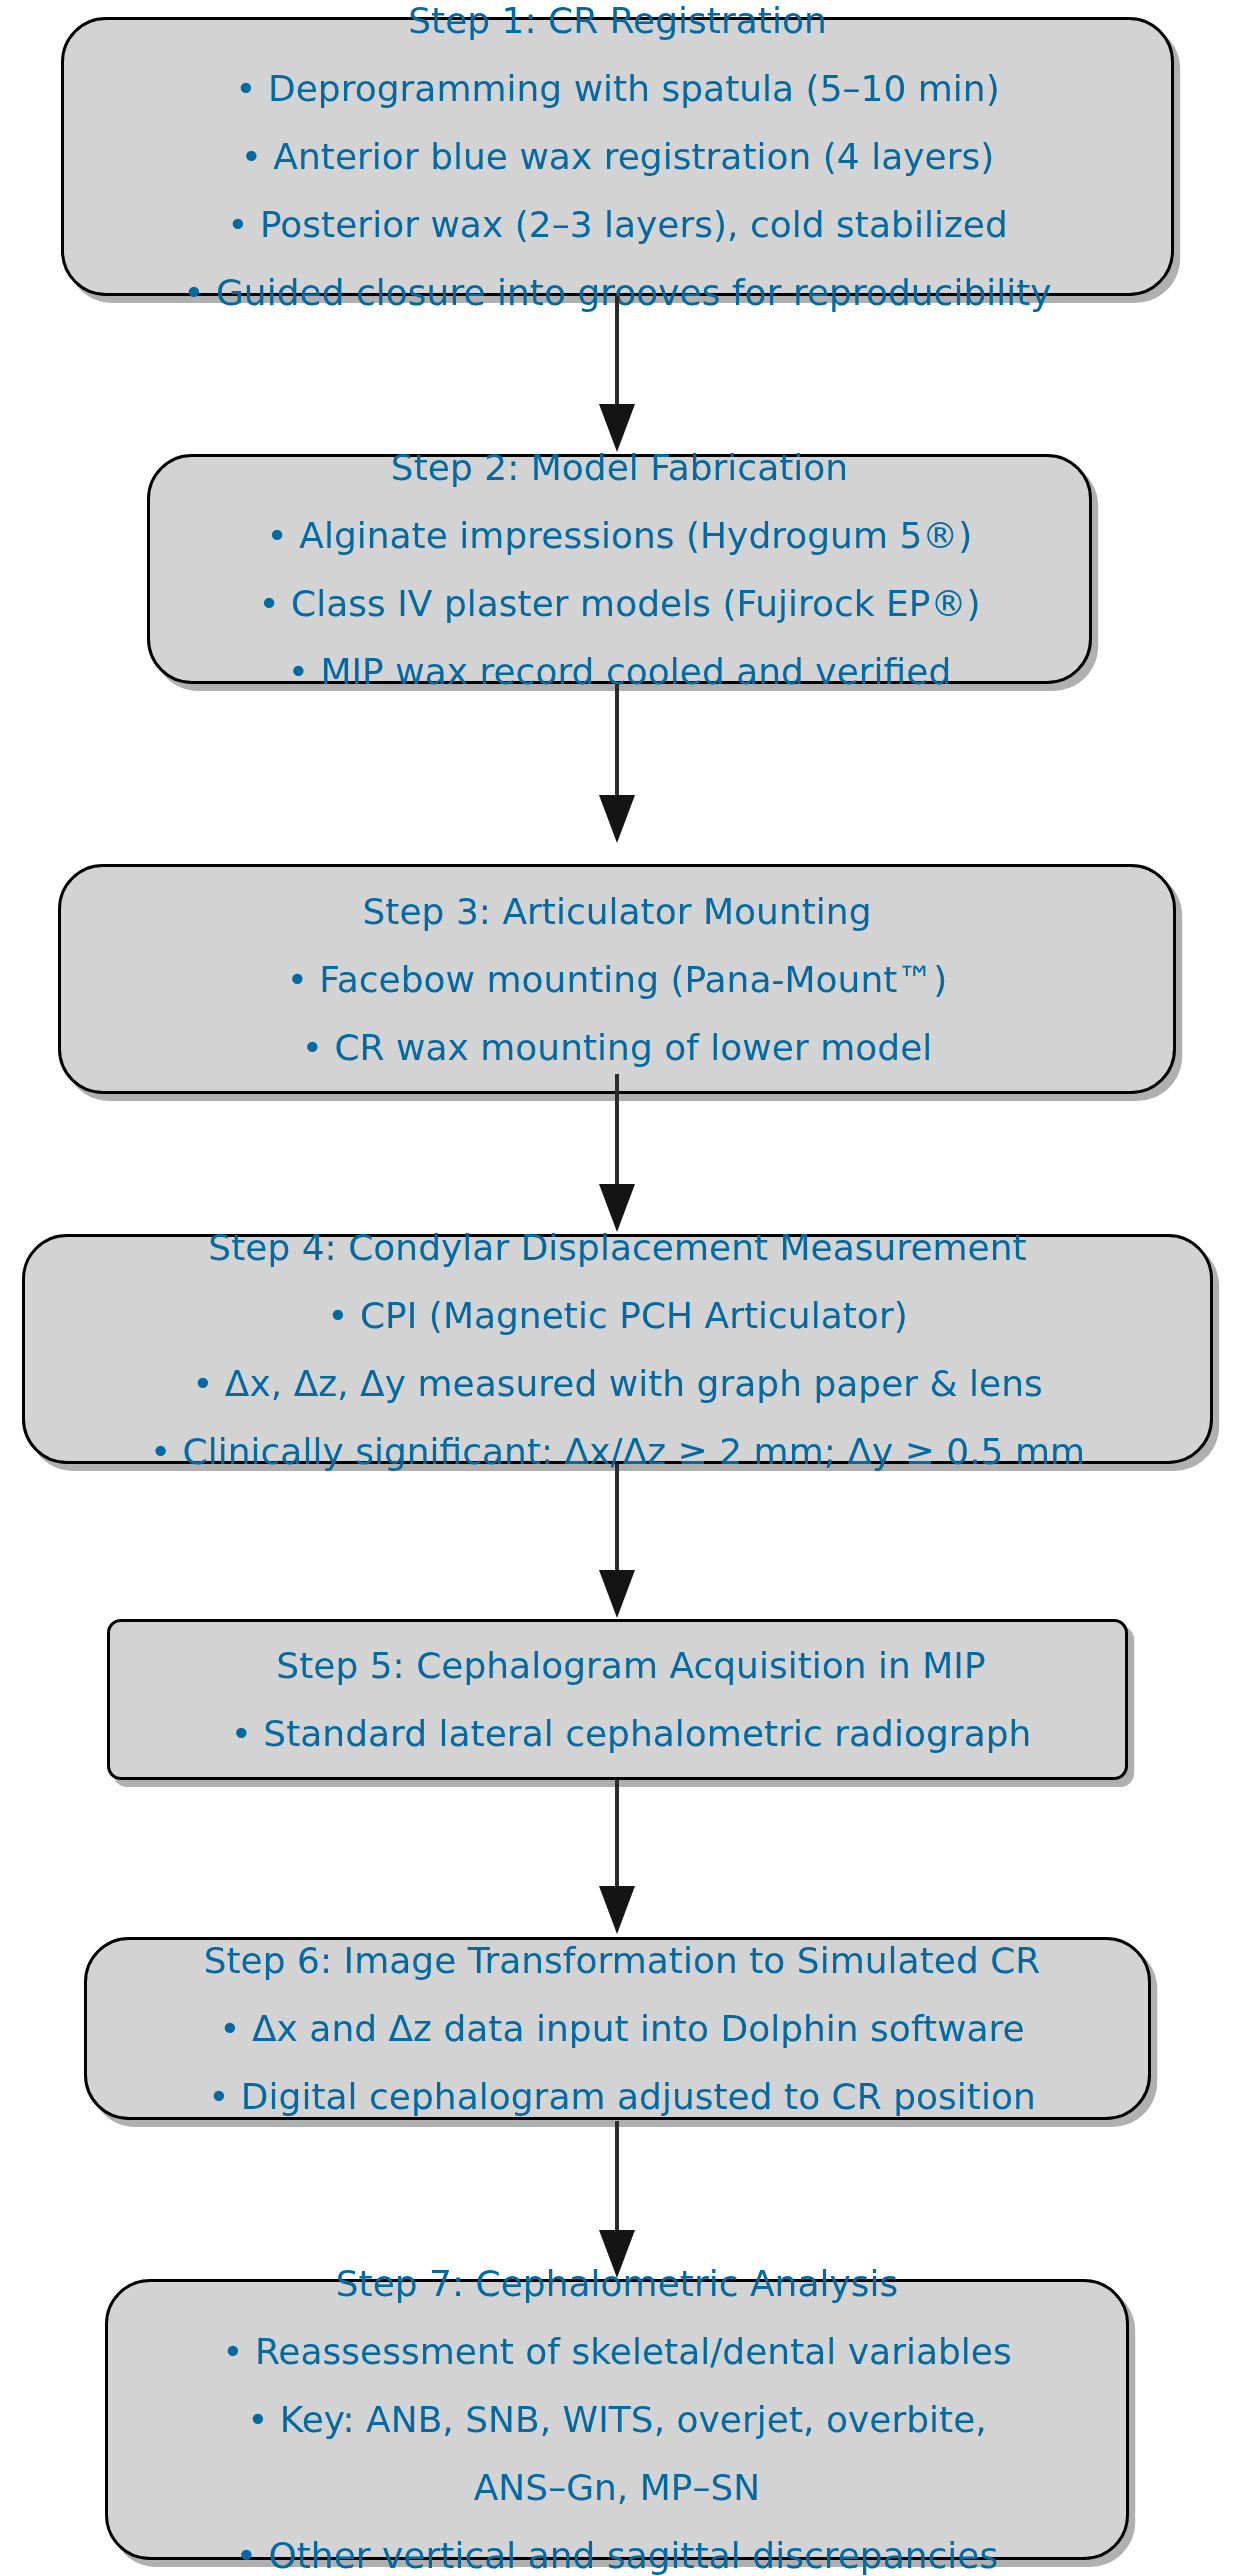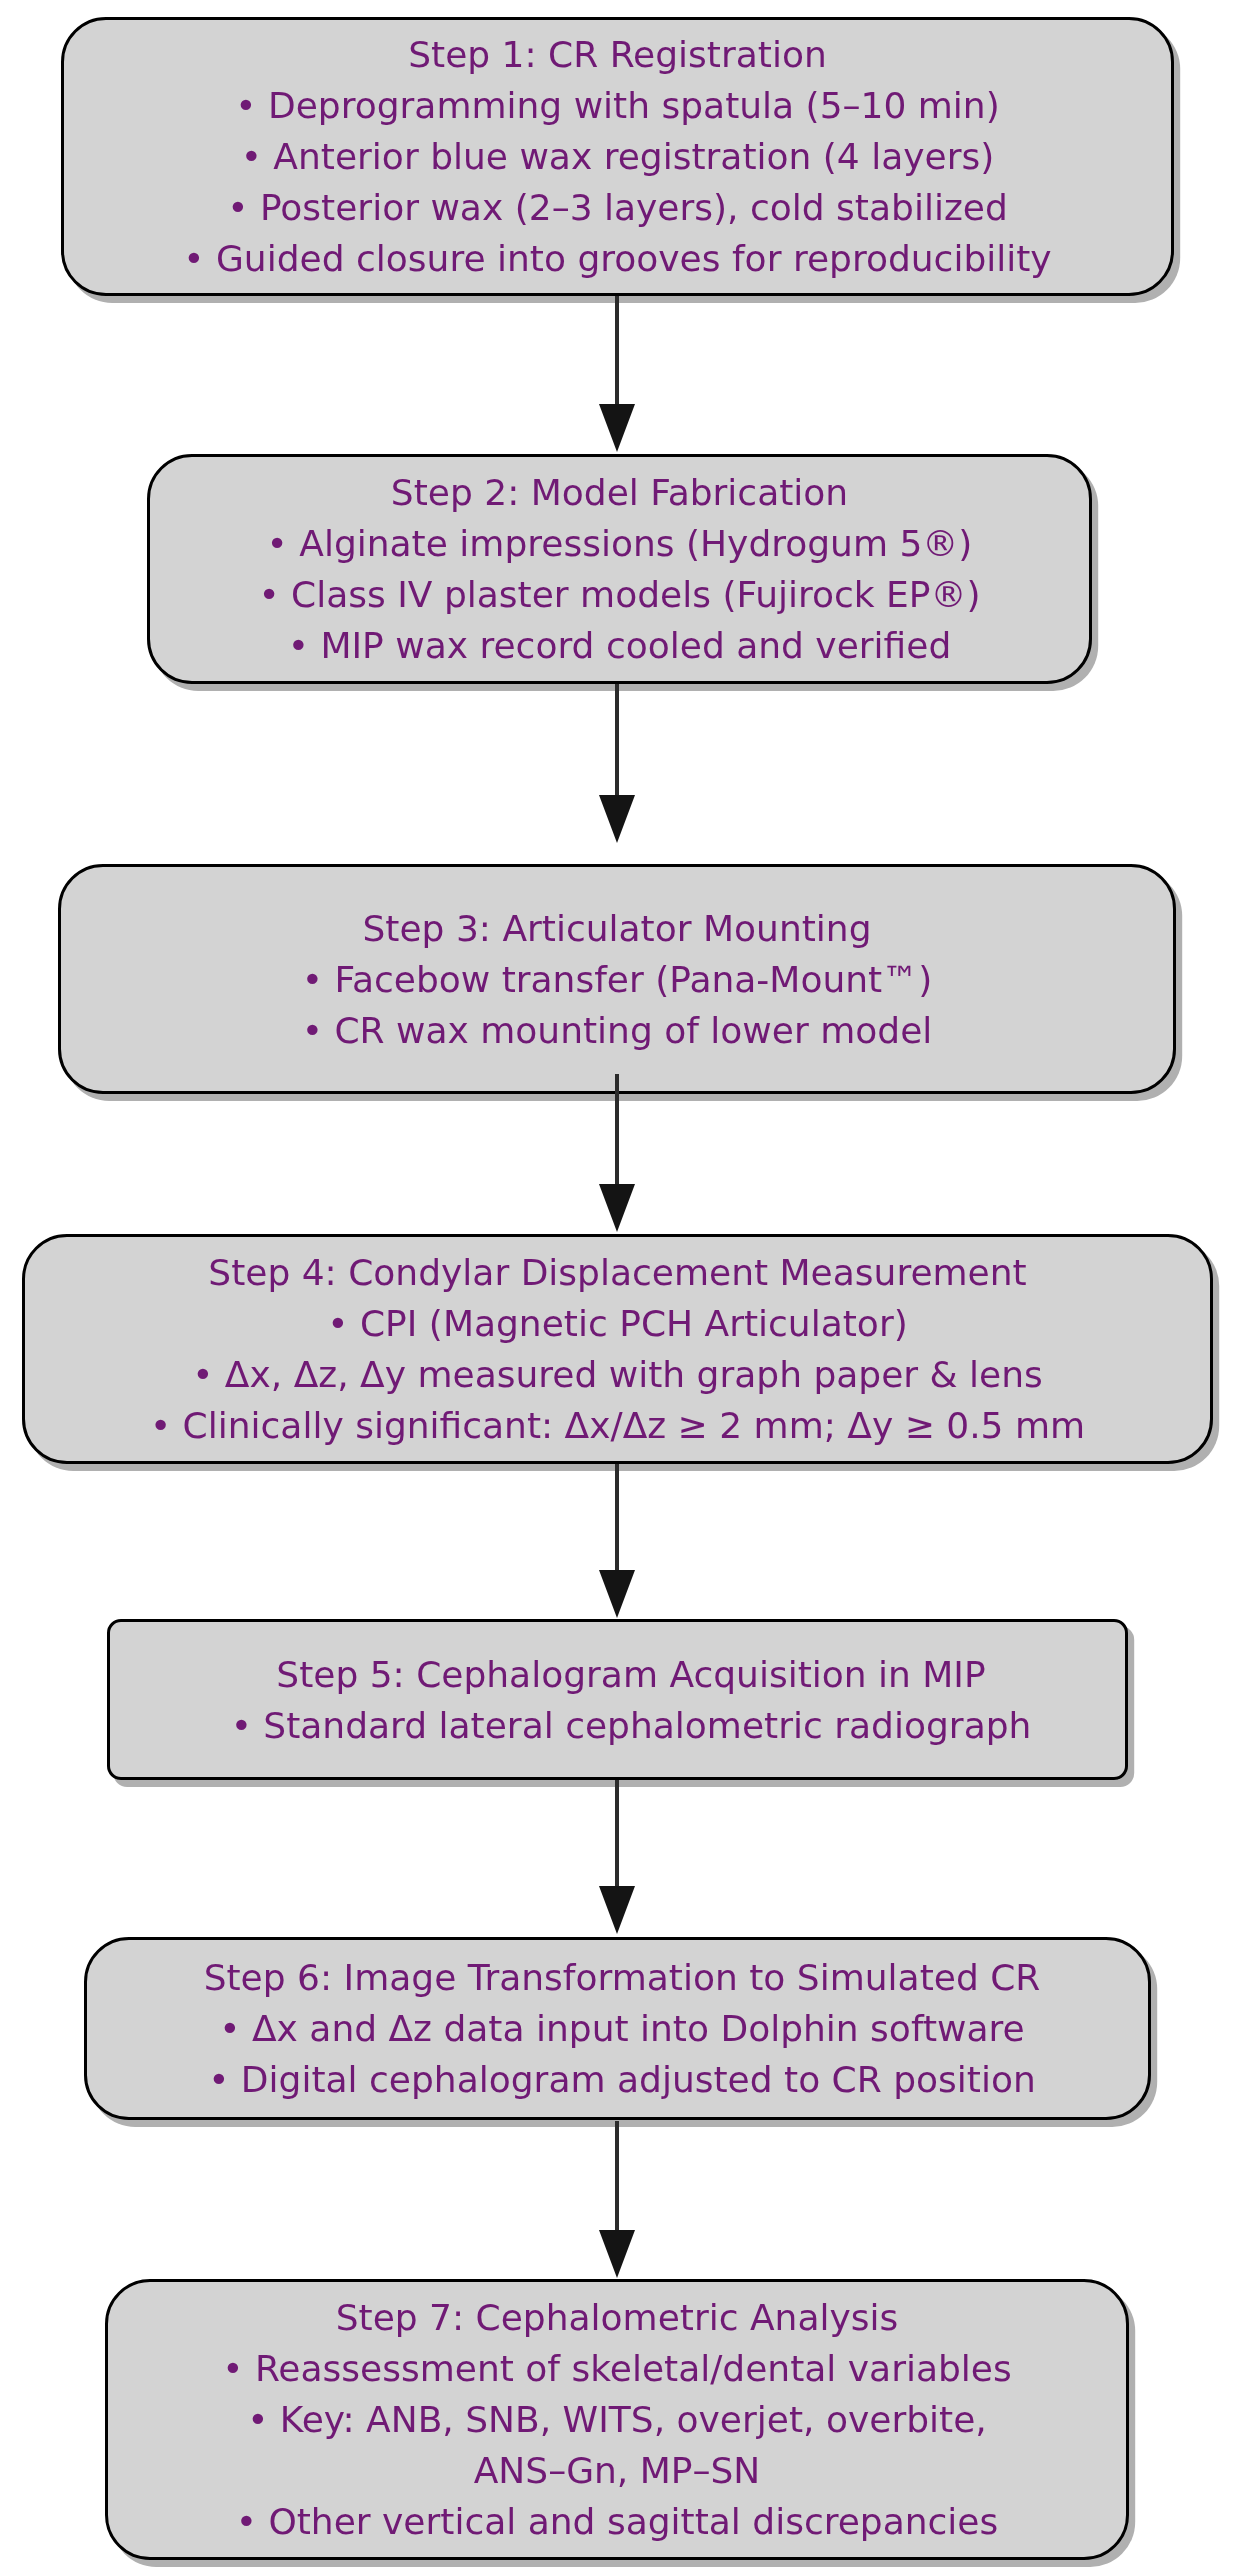--- a/index.html
+++ b/index.html
@@ -27,9 +27,10 @@
     justify-content: center;
     align-items: center;
     text-align: center;
-    color: #701a75;
+    color: #0369a1;
     font-size: 36px;
     line-height: 51px;
+    gap: 17px;
   }
   .node .line {
     white-space: nowrap;

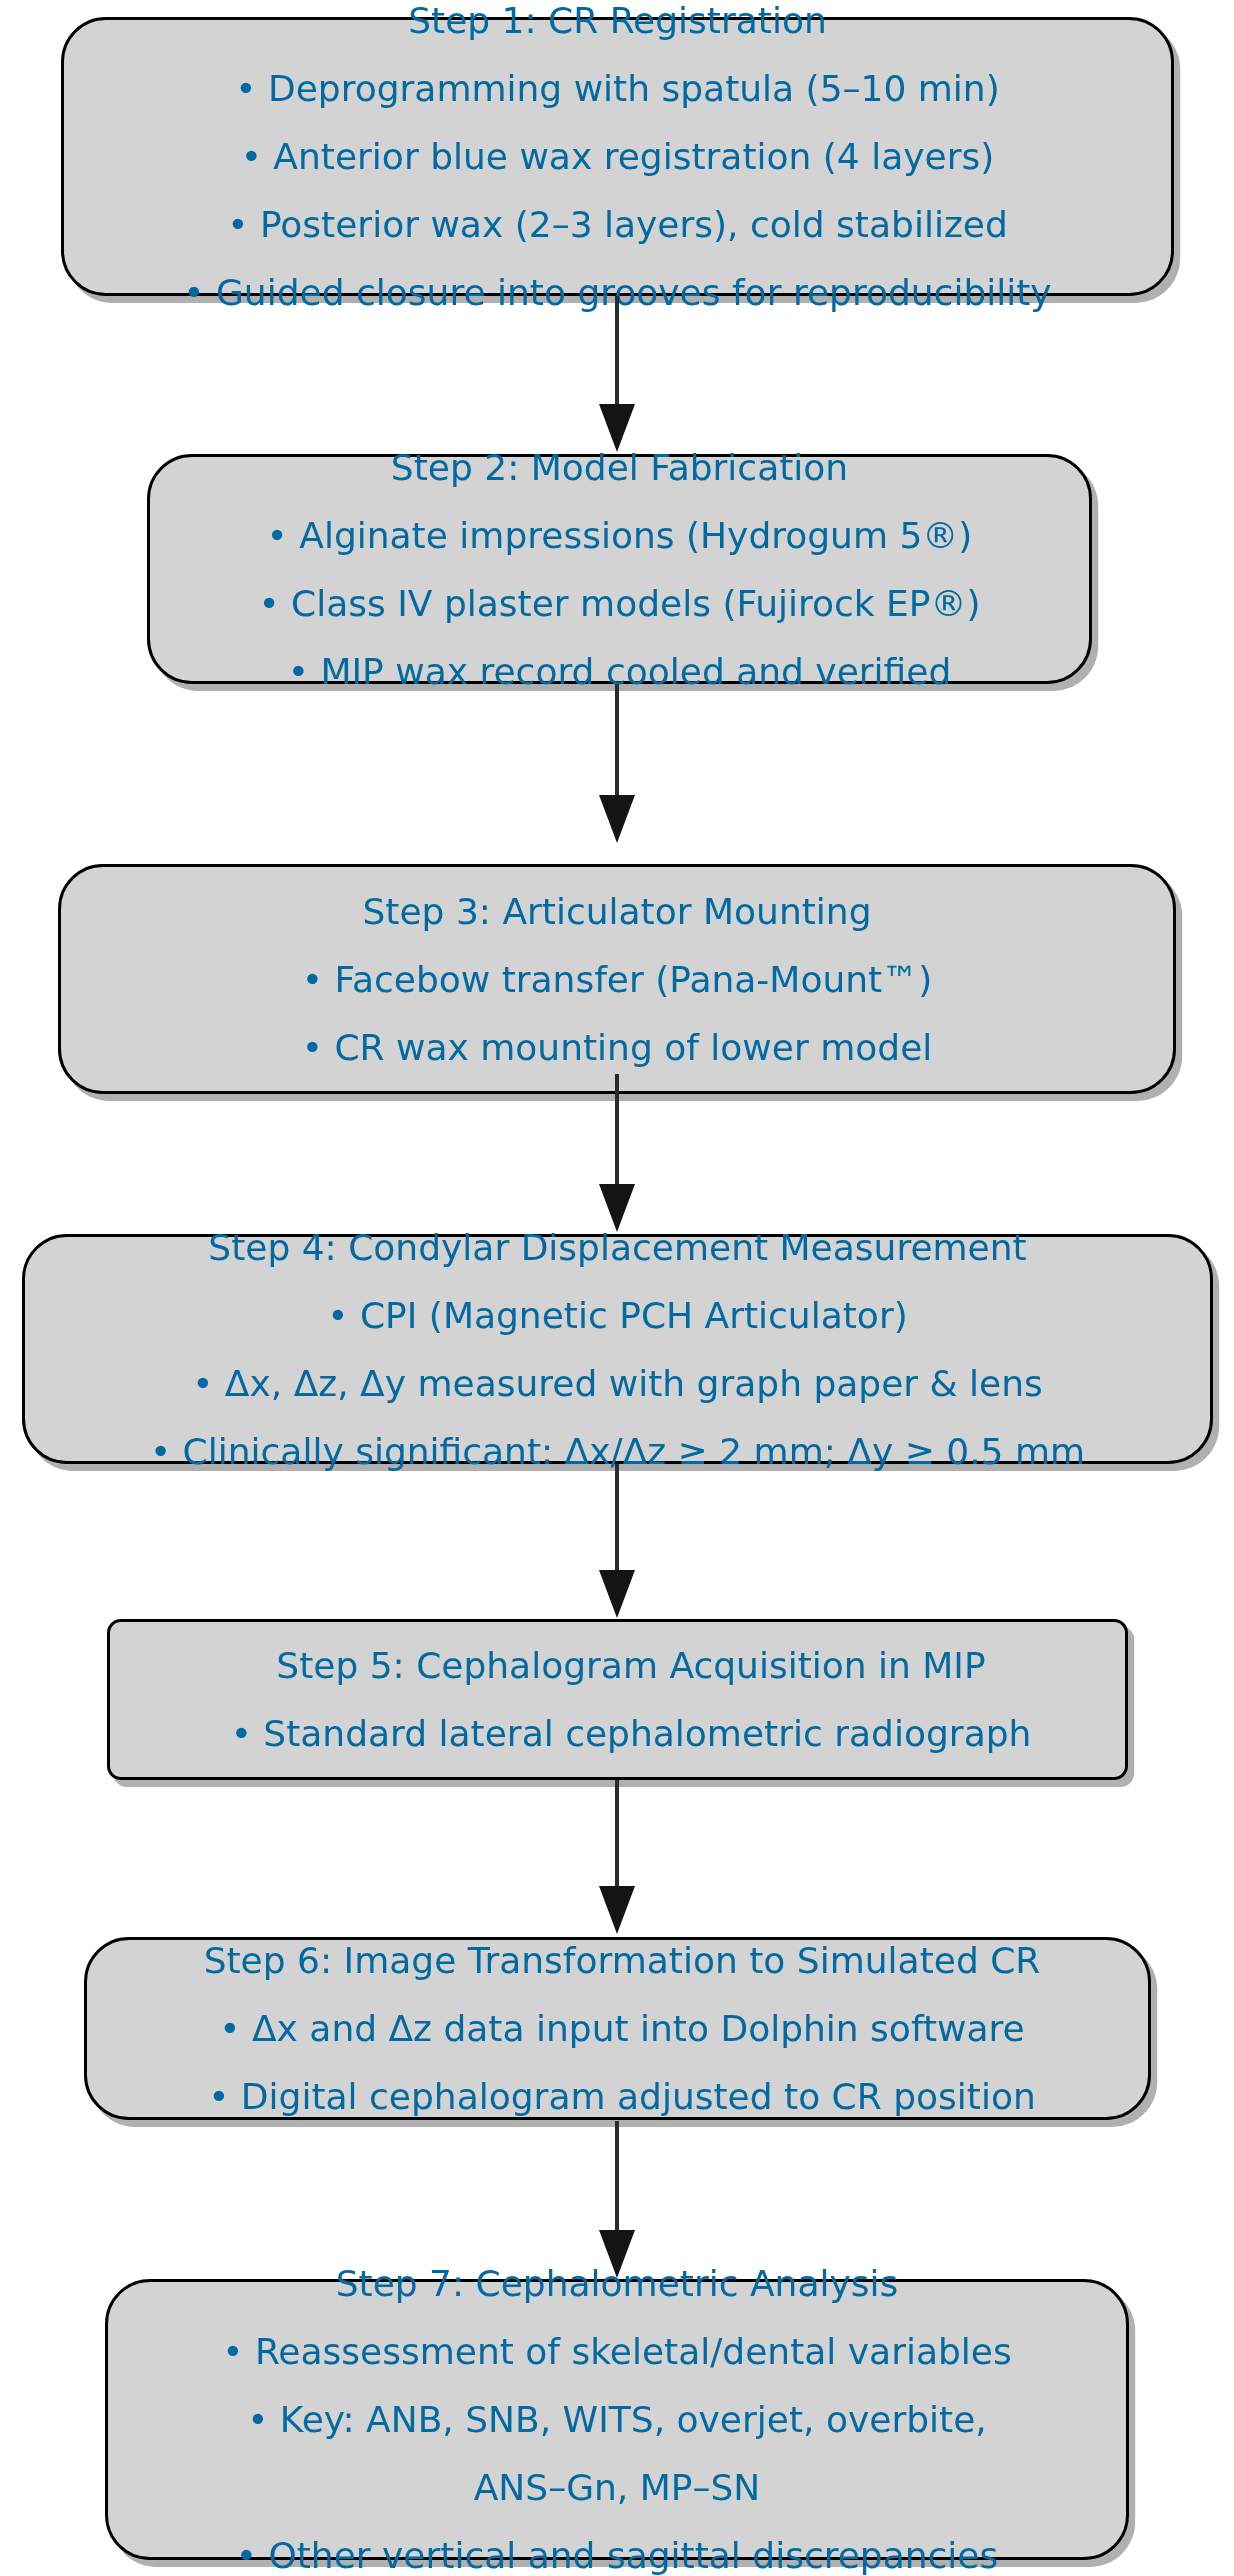--- a/index.html
+++ b/index.html
@@ -105,7 +105,7 @@
 
   <div class="node n3">
     <div class="line">Step 3: Articulator Mounting</div>
-    <div class="line">• Facebow transfer (Pana-Mount™)</div>
+    <div class="line">• Facebow mounting (Pana-Mount™)</div>
     <div class="line">• CR wax mounting of lower model</div>
   </div>
 

